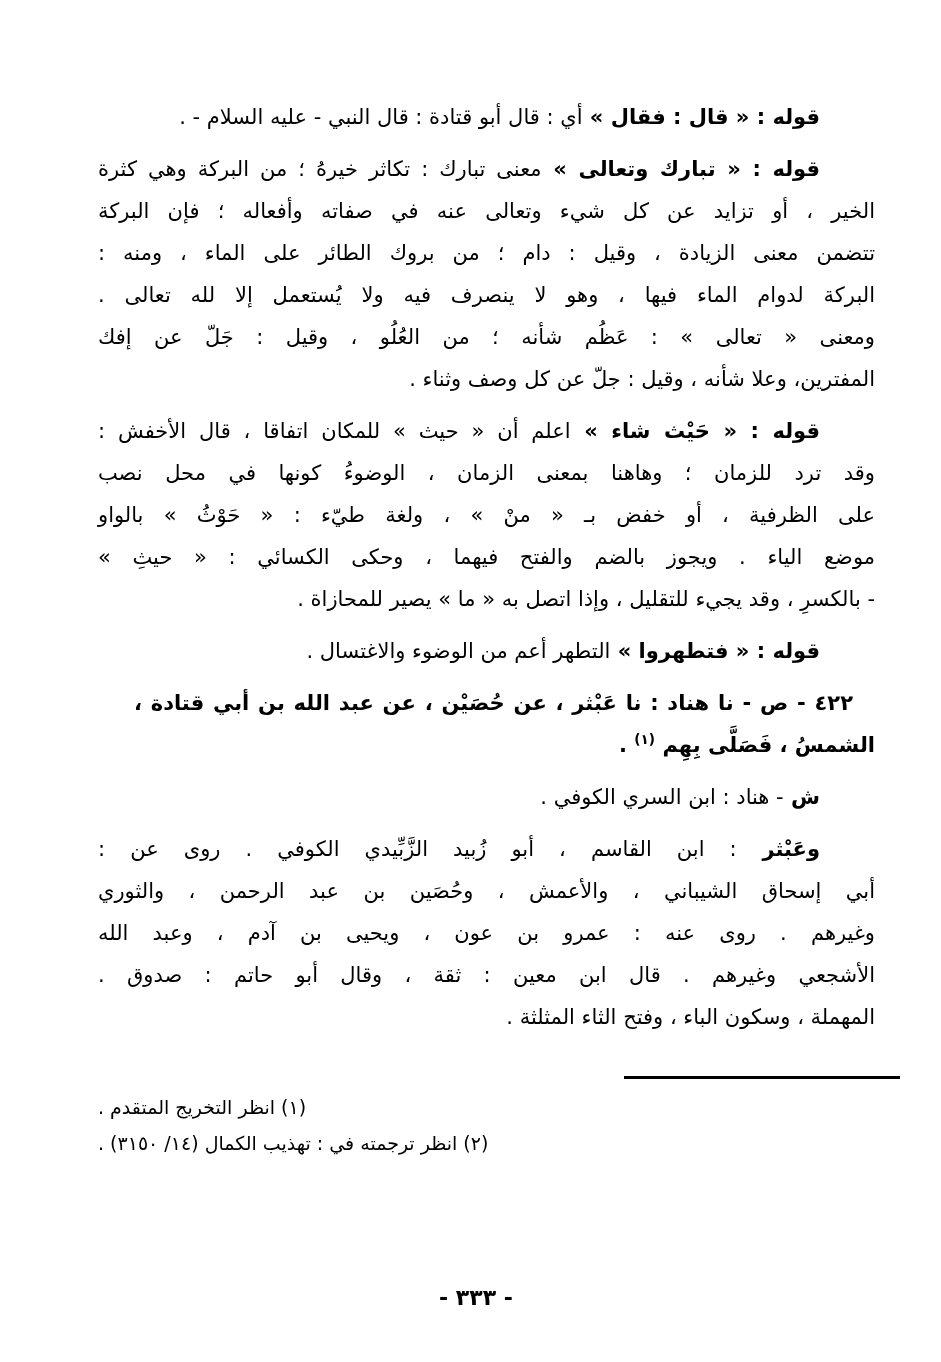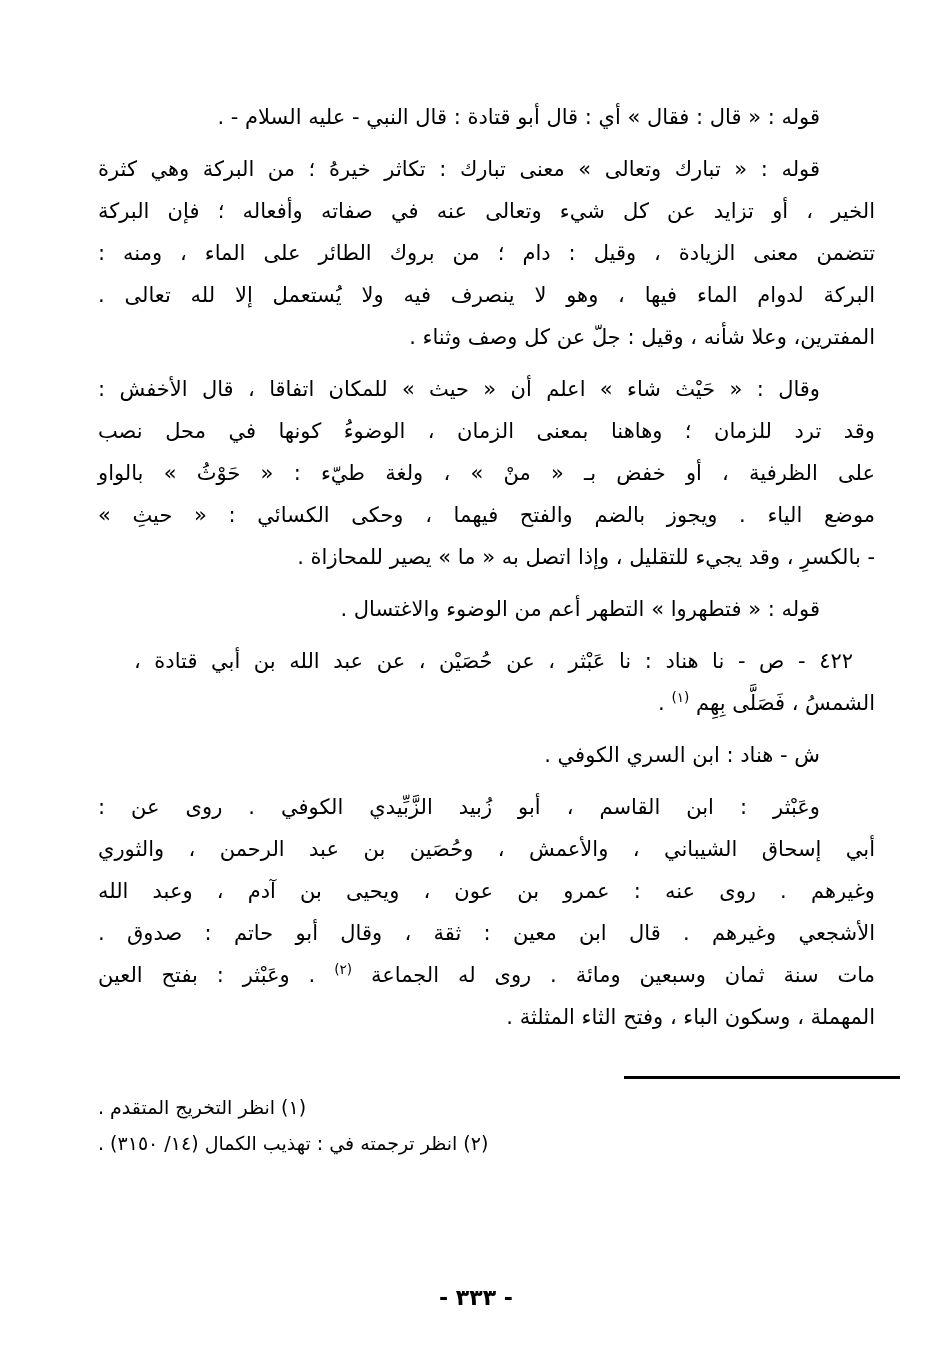--- a/index.html
+++ b/index.html
@@ -30,7 +30,7 @@
   .line.indent { text-indent:55px; }
   .line.indent-sm { text-indent:22px;margin-left:36px; }
   .hadith .line { font-weight:bold;text-align:right; }
-  .b { font-weight:normal; }
+  .b { font-weight:bold; }
   sup { font-size:0.65em; vertical-align:super; line-height:0; }
   .footnote-rule {
     height:3px;

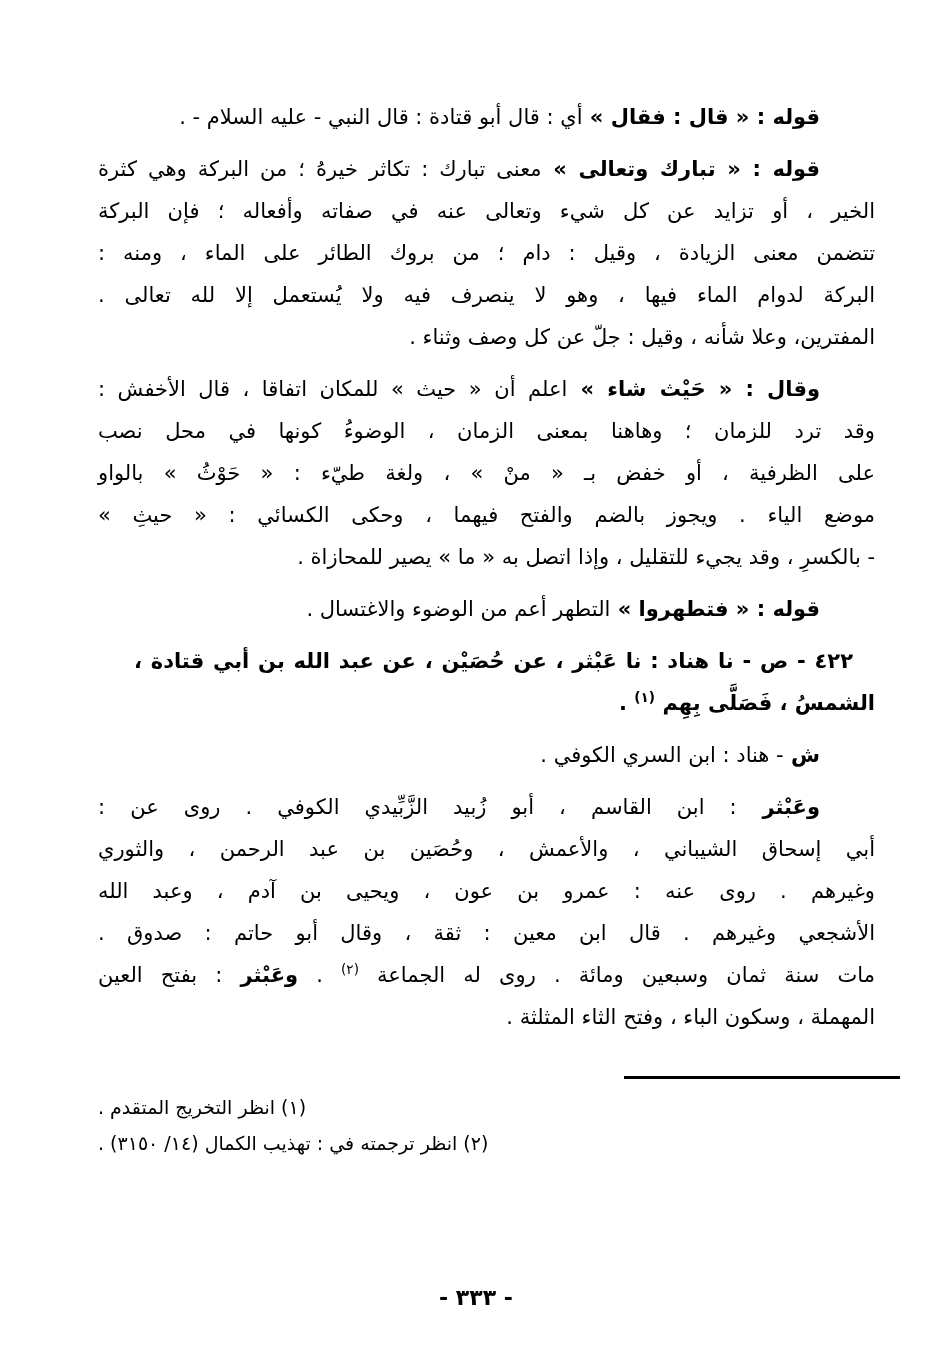--- a/index.html
+++ b/index.html
@@ -68,6 +68,7 @@
         <div class="line"><span>الخير ، أو تزايد عن كل شيء وتعالى عنه في صفاته وأفعاله ؛ فإن البركة</span></div>
         <div class="line"><span>تتضمن معنى الزيادة ، وقيل : دام ؛ من بروك الطائر على الماء ، ومنه :</span></div>
         <div class="line"><span>البركة لدوام الماء فيها ، وهو لا ينصرف فيه ولا يُستعمل إلا لله تعالى .</span></div>
+        <div class="line"><span>ومعنى « تعالى » : عَظُم شأنه ؛ من العُلُو ، وقيل : جَلّ عن إفك</span></div>
         <div class="line last"><span>المفترين، وعلا شأنه ، وقيل : جلّ عن كل وصف وثناء .</span></div>
       </div>
       <div class="paragraph">

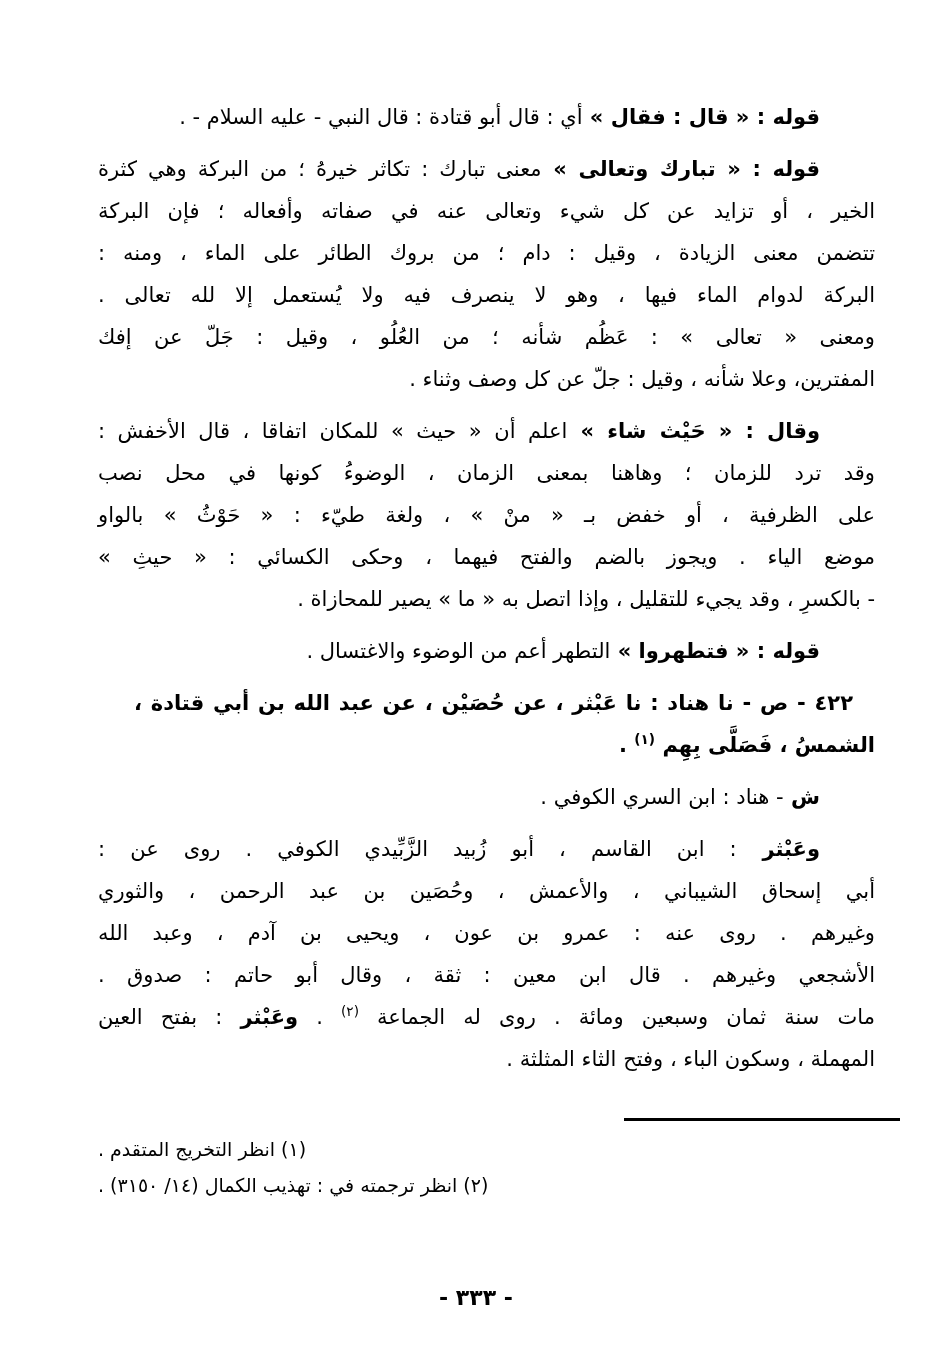--- a/index.html
+++ b/index.html
@@ -72,7 +72,7 @@
         <div class="line last"><span>المفترين، وعلا شأنه ، وقيل : جلّ عن كل وصف وثناء .</span></div>
       </div>
       <div class="paragraph">
-        <div class="line indent"><span class="b">وقال : « حَيْث شاء » </span><span>اعلم أن « حيث » للمكان اتفاقا ، قال الأخفش :</span></div>
+        <div class="line indent"><span class="b">قوله : « حَيْث شاء » </span><span>اعلم أن « حيث » للمكان اتفاقا ، قال الأخفش :</span></div>
         <div class="line"><span>وقد ترد للزمان ؛ وهاهنا بمعنى الزمان ، الوضوءُ كونها في محل نصب</span></div>
         <div class="line"><span>على الظرفية ، أو خفض بـ « منْ » ، ولغة طيّء : « حَوْثُ » بالواو</span></div>
         <div class="line"><span>موضع الياء . ويجوز بالضم والفتح فيهما ، وحكى الكسائي : « حيثِ »</span></div>

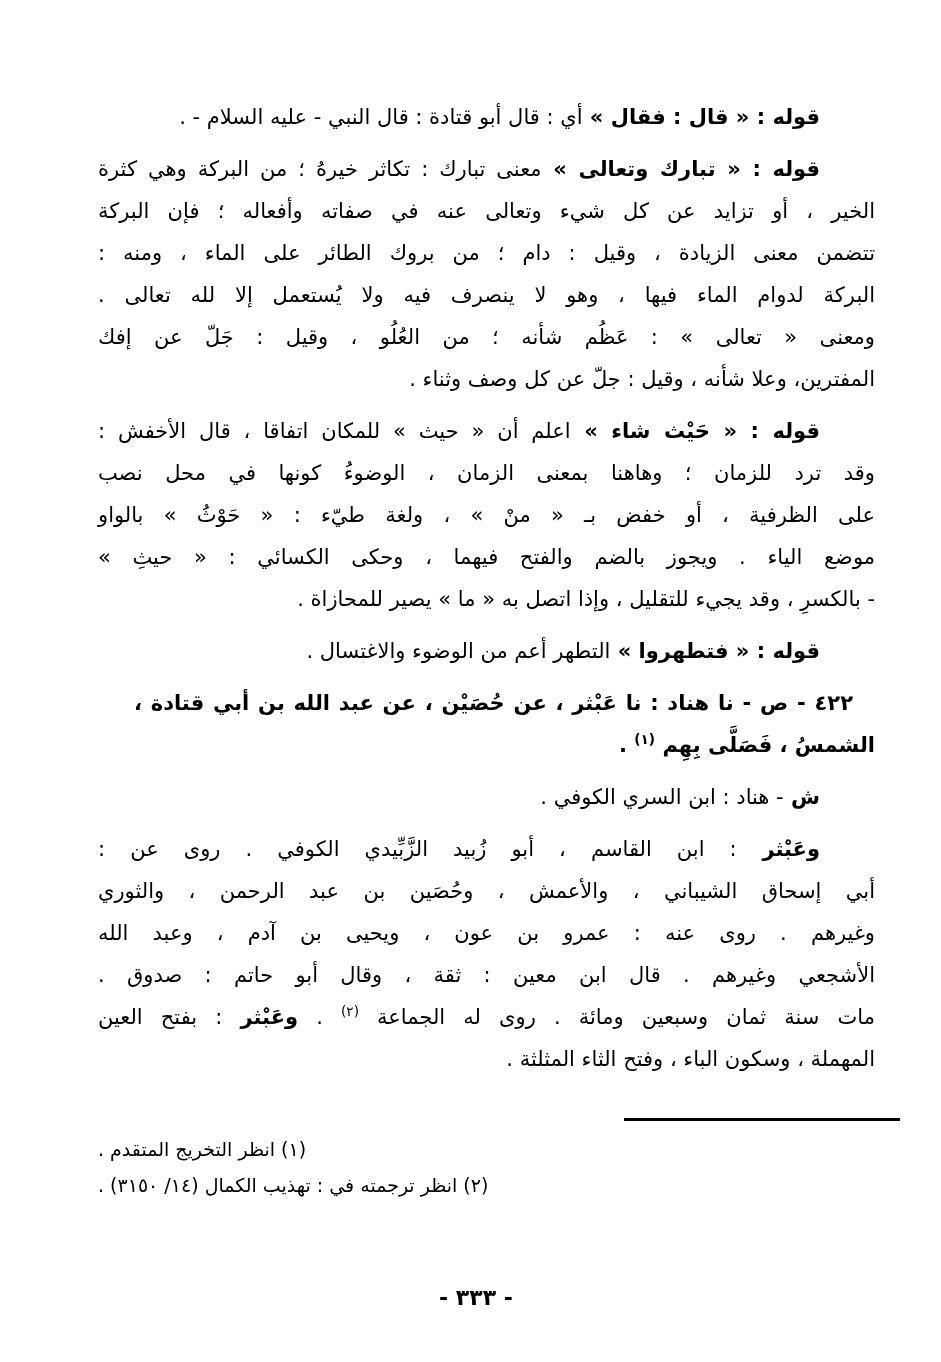--- a/index.html
+++ b/index.html
@@ -93,7 +93,6 @@
         <div class="line"><span>أبي إسحاق الشيباني ، والأعمش ، وحُصَين بن عبد الرحمن ، والثوري</span></div>
         <div class="line"><span>وغيرهم . روى عنه : عمرو بن عون ، ويحيى بن آدم ، وعبد الله</span></div>
         <div class="line"><span>الأشجعي وغيرهم . قال ابن معين : ثقة ، وقال أبو حاتم : صدوق .</span></div>
-        <div class="line"><span>مات سنة ثمان وسبعين ومائة . روى له الجماعة </span><sup>(٢)</sup><span> . </span><span class="b">وعَبْثر</span><span> : بفتح العين</span></div>
         <div class="line last"><span>المهملة ، وسكون الباء ، وفتح الثاء المثلثة .</span></div>
       </div>
     </div>

